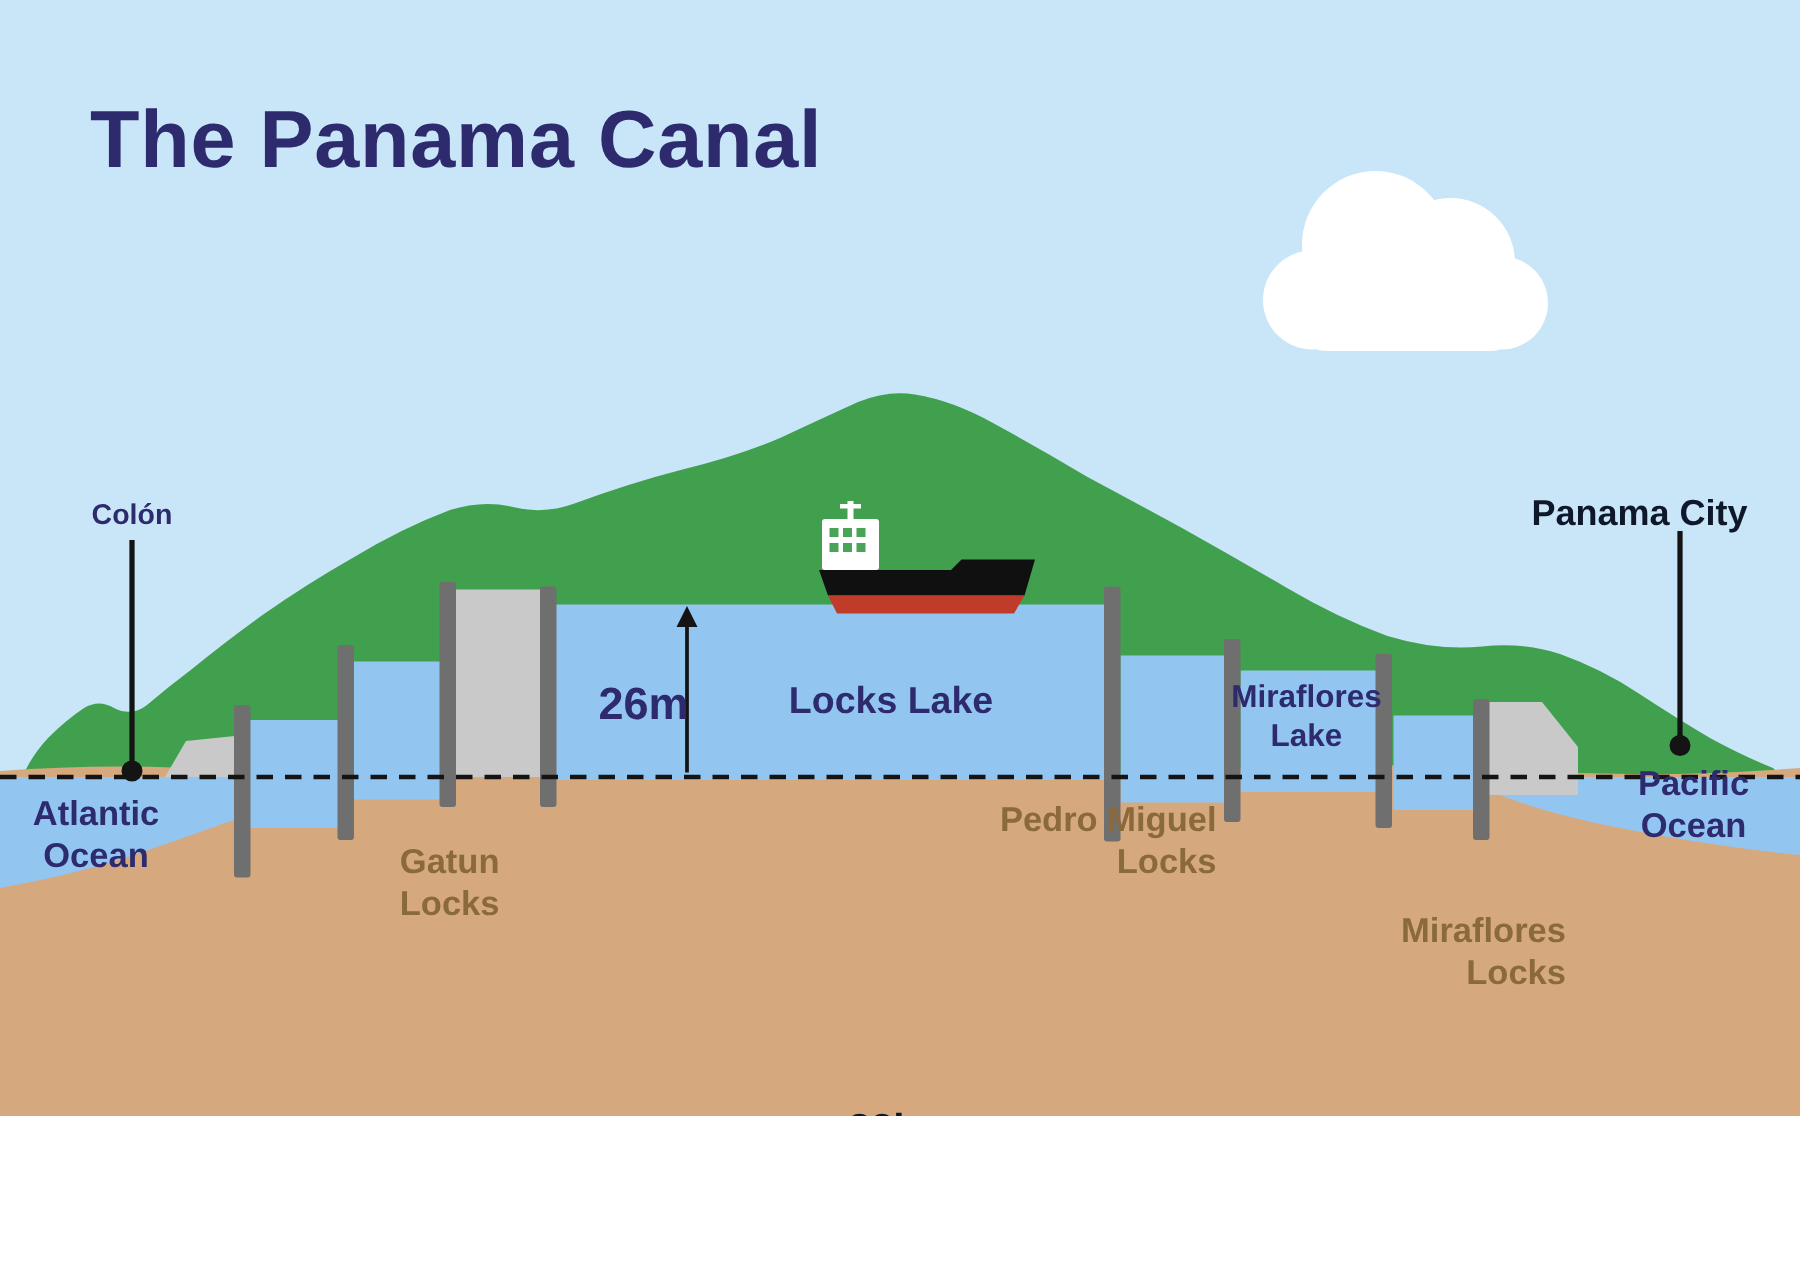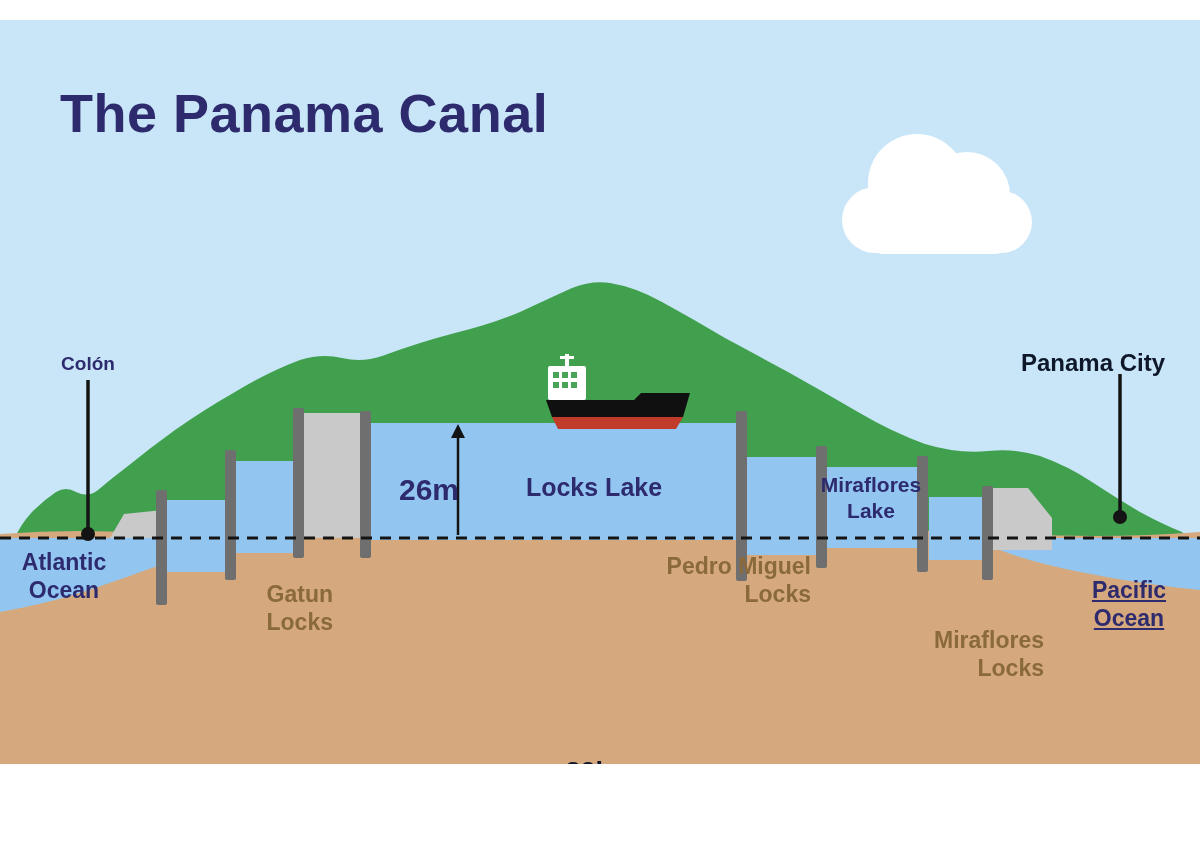--- a/index.html
+++ b/index.html
@@ -9,7 +9,6 @@
     background:#c9e6f8;
     overflow:hidden;
     font-family:"Liberation Sans", sans-serif;
-    margin-top:20px;
   }
   svg{position:absolute;left:0;top:0;}
   .hills{fill:#41a04d;}

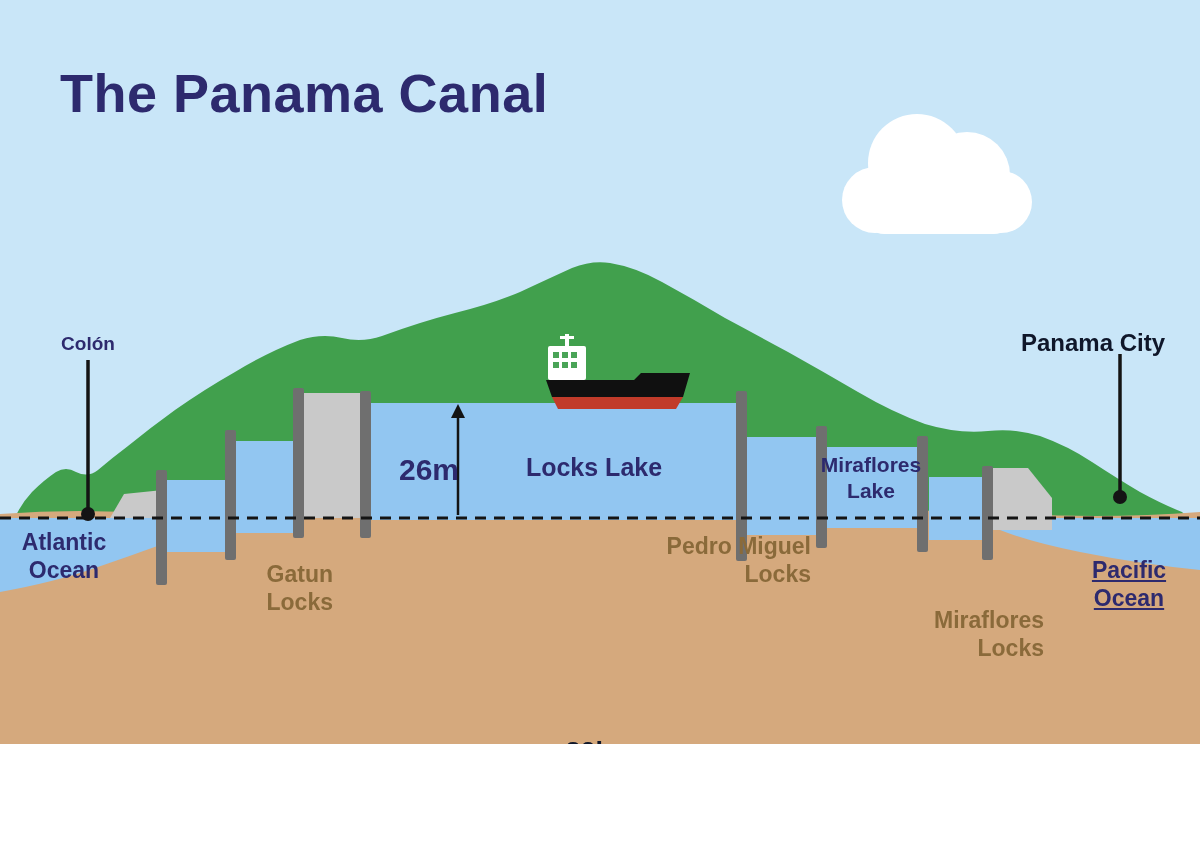--- a/index.html
+++ b/index.html
@@ -154,7 +154,7 @@
   <div class="lbl brown" style="left:736px;top:532px;font-size:23px;width:150px;">Pedro Miguel Locks</div>
   <div class="lbl brown" style="left:984px;top:606px;font-size:23px;width:120px;">Miraflores Locks</div>
   <div class="lbl navy" style="left:871px;top:452px;font-size:21px;width:110px;">Miraflores Lake</div>
-  <div class="lbl navy" style="left:1129px;top:556px;font-size:23px;width:90px;text-decoration:underline;">Pacific Ocean</div>
+  <div class="lbl navy" style="left:1129px;top:508px;font-size:23px;width:90px;">Pacific Ocean</div>
 
   <div class="lbl navy" style="left:429px;top:452px;font-size:30px;width:80px;">26m</div>
   <div class="lbl dark" style="left:600px;top:736px;font-size:27px;width:120px;">82km</div>

